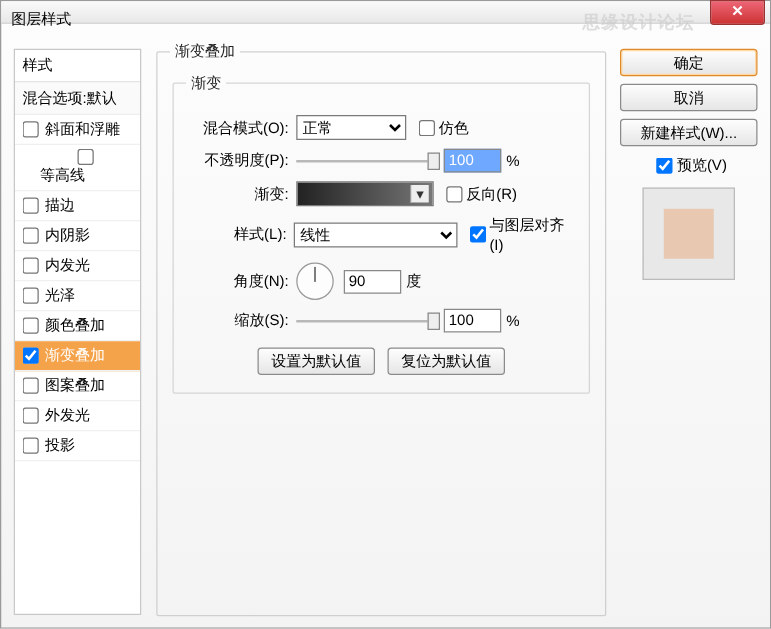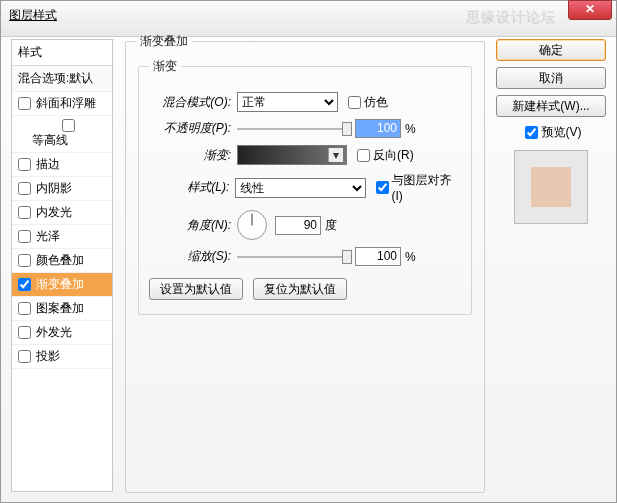--- a/index.html
+++ b/index.html
@@ -5,7 +5,7 @@
 * { box-sizing: border-box; font-family: "Microsoft YaHei", SimSun, Arial, sans-serif; font-size: 12px; }
 body { margin: 0; background: #f0f0f0; }
 .window { width: 617px; height: 503px; background: linear-gradient(#fdfdfd,#f3f3f3); border: 1px solid #9a9a9a; position: relative; }
-.titlebar { height: 36px; line-height: 28px; padding-left: 8px; background: linear-gradient(#fafafa,#e8e8e8); border-bottom: 1px solid #ccc; position: relative; text-decoration: underline; }
+.titlebar { height: 18px; line-height: 28px; padding-left: 8px; background: linear-gradient(#fafafa,#e8e8e8); border-bottom: 1px solid #ccc; position: relative; }
 .watermark { position: absolute; right: 60px; top: 2px; color: #c9c9c9; font-size: 14px; font-weight: bold; letter-spacing: 1px; opacity: .6; margin-left: 48px; }
 .closebtn { position: absolute; right: 4px; top: -1px; width: 44px; height: 20px; background: linear-gradient(#e67,#c33); border: 1px solid #933; border-radius: 0 0 3px 3px; color: #fff; text-align: center; line-height: 16px; font-weight: bold; }
 .body { position: absolute; top: 28px; left: 0; right: 0; bottom: 0; padding: 14px; }

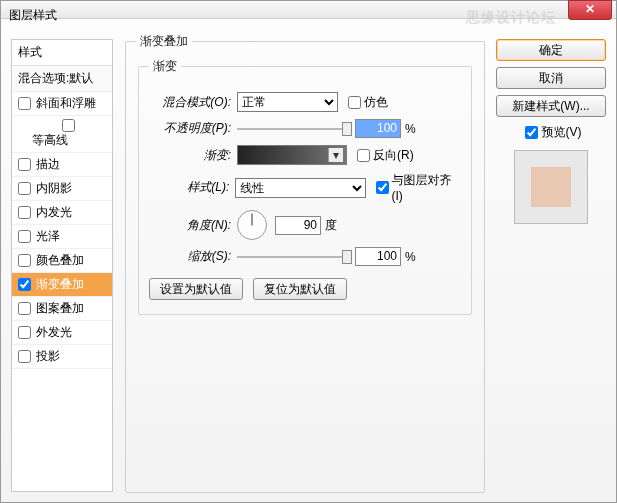--- a/index.html
+++ b/index.html
@@ -20,7 +20,7 @@
 fieldset.inner { border: 1px solid #d5d5d5; border-radius: 2px; padding: 10px 10px 14px 10px; }
 legend { padding: 0 4px; color: #222; }
 .row { display: flex; align-items: center; margin: 7px 0; }
-.lab { width: 88px; text-align: right; padding-right: 6px; font-style: italic; }
+.lab { width: 88px; text-align: right; padding-right: 6px; }
 select { height: 20px; border: 1px solid #7a7a7a; background: #fff; }
 .sel-blend { width: 101px; }
 .sel-gradient { width: 110px; height: 20px; border: 1px solid #7a7a7a; background: linear-gradient(90deg,#222,#777); display: inline-block; position: relative; }

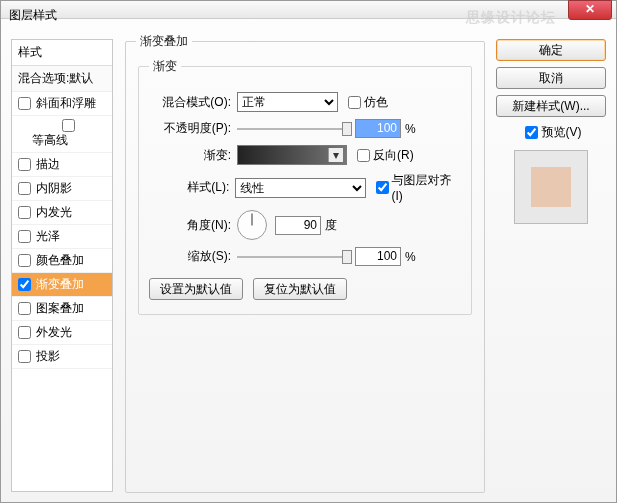--- a/index.html
+++ b/index.html
@@ -22,7 +22,7 @@
 .row { display: flex; align-items: center; margin: 7px 0; }
 .lab { width: 88px; text-align: right; padding-right: 6px; }
 select { height: 20px; border: 1px solid #7a7a7a; background: #fff; }
-.sel-blend { width: 101px; }
+.sel-blend { width: 88px; }
 .sel-gradient { width: 110px; height: 20px; border: 1px solid #7a7a7a; background: linear-gradient(90deg,#222,#777); display: inline-block; position: relative; }
 .sel-gradient::after { content: "▾"; position: absolute; right: 3px; top: 2px; color: #333; background: #eee; width: 14px; text-align: center; border-left: 1px solid #999; }
 .sel-style { width: 133px; }

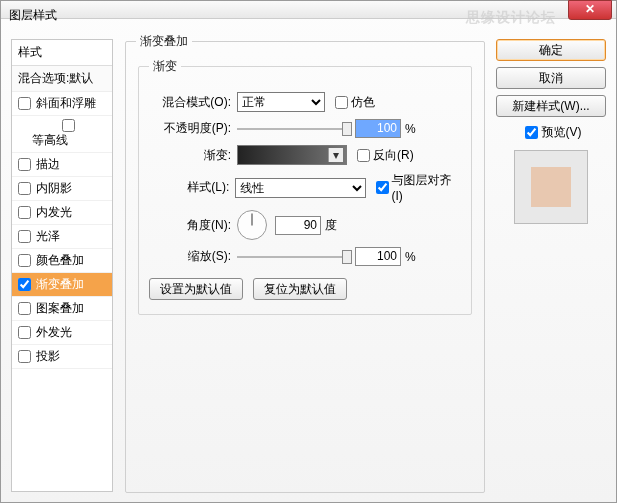--- a/index.html
+++ b/index.html
@@ -29,7 +29,7 @@
 .slider { width: 110px; height: 18px; position: relative; }
 .slider .track { position: absolute; left: 0; right: 0; top: 8px; height: 2px; background: #b8b8b8; }
 .slider .thumb { position: absolute; top: 2px; width: 10px; height: 14px; background: #eee; border: 1px solid #888; transform: translateX(-5px); }
-.numbox { width: 46px; height: 19px; border: 1px solid #888; text-align: right; padding: 1px 3px; background: #fff; display: inline-block; }
+.numbox { width: 46px; height: 19px; border: 1px solid #888; text-align: left; padding: 1px 3px; background: #fff; display: inline-block; }
 .numbox.hl { background: #6fa8ff; color: #fff; }
 .unit { margin-left: 4px; }
 .chk { display: inline-flex; align-items: center; margin-left: 10px; }

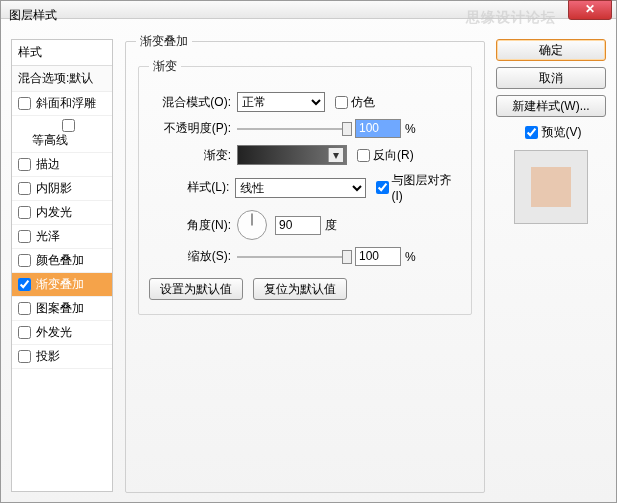--- a/index.html
+++ b/index.html
@@ -37,7 +37,7 @@
 .angle { width: 30px; height: 30px; border: 1px solid #999; border-radius: 50%; position: relative; background: #fdfdfd; display: inline-block; vertical-align: middle; }
 .angle .hand { position: absolute; left: 50%; top: 50%; width: 12px; height: 1px; background: #333; transform-origin: left center; transform: rotate(-90deg); }
 .btn { height: 22px; border: 1px solid #8a8a8a; background: linear-gradient(#fdfdfd,#e6e6e6); border-radius: 3px; padding: 0 10px; cursor: default; }
-.btnrow { display: flex; gap: 10px; margin-top: 12px; }
+.btnrow { display: flex; gap: 10px; justify-content: center; margin-top: 12px; }
 .right { position: absolute; right: 10px; top: 10px; width: 110px; }
 .rbtn { display: block; width: 100%; height: 22px; margin-bottom: 6px; border: 1px solid #8a8a8a; background: linear-gradient(#fdfdfd,#e6e6e6); border-radius: 3px; cursor: default; }
 .rbtn.primary { border: 1px solid #e08a2a; box-shadow: 0 0 0 1px #ffd9a3 inset; }

